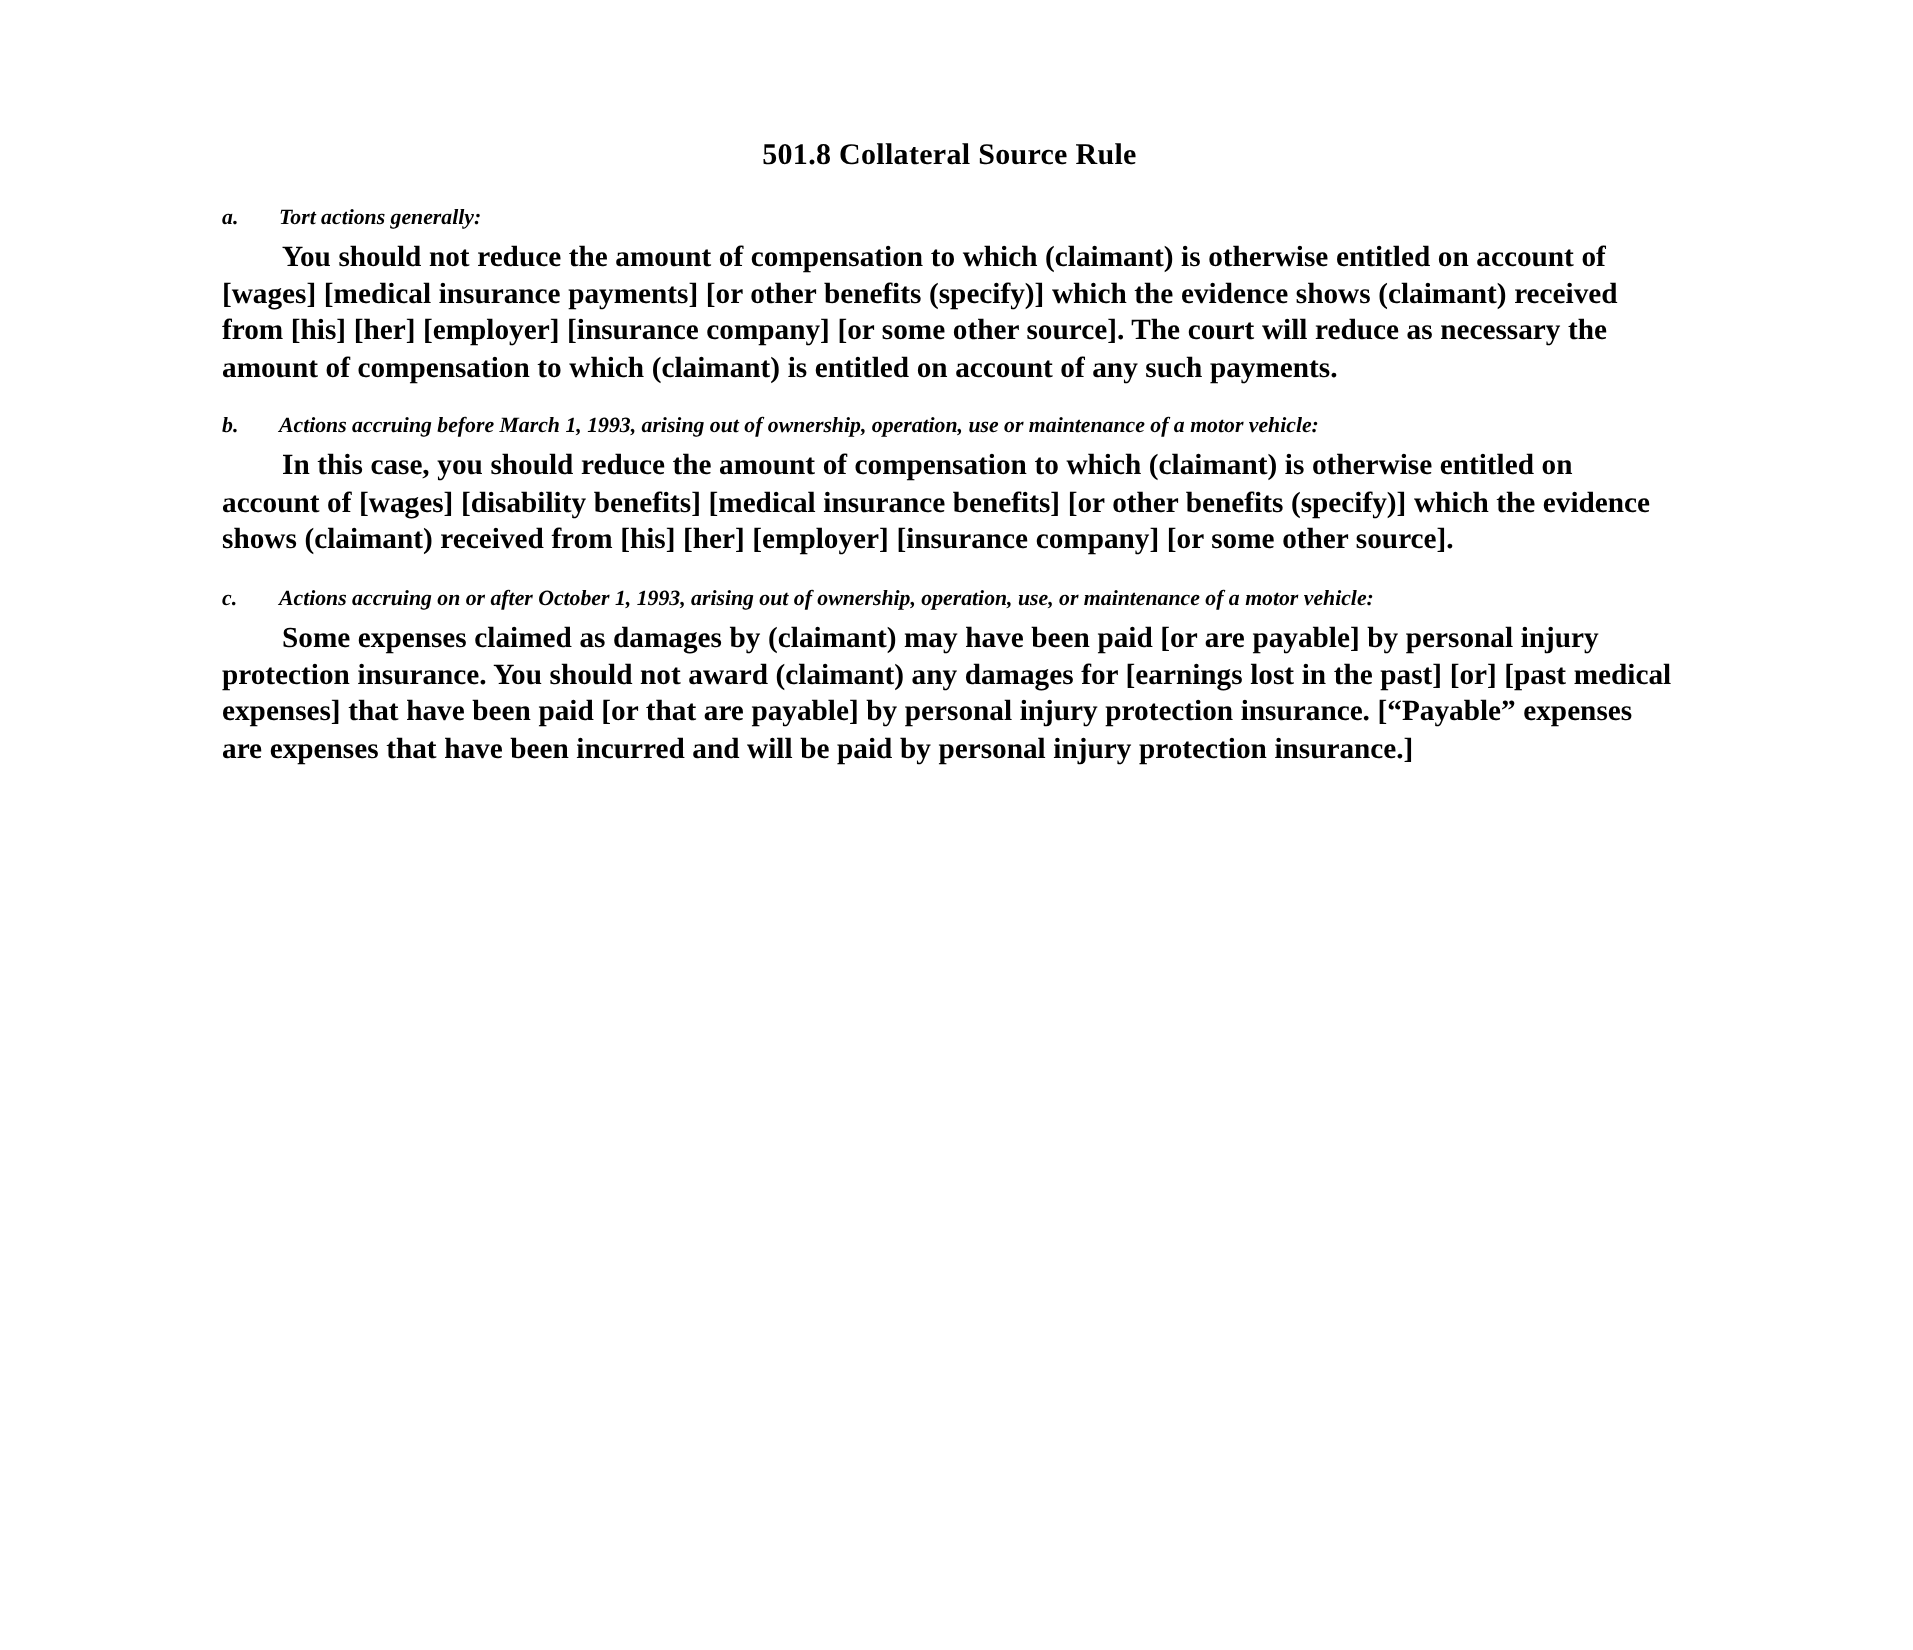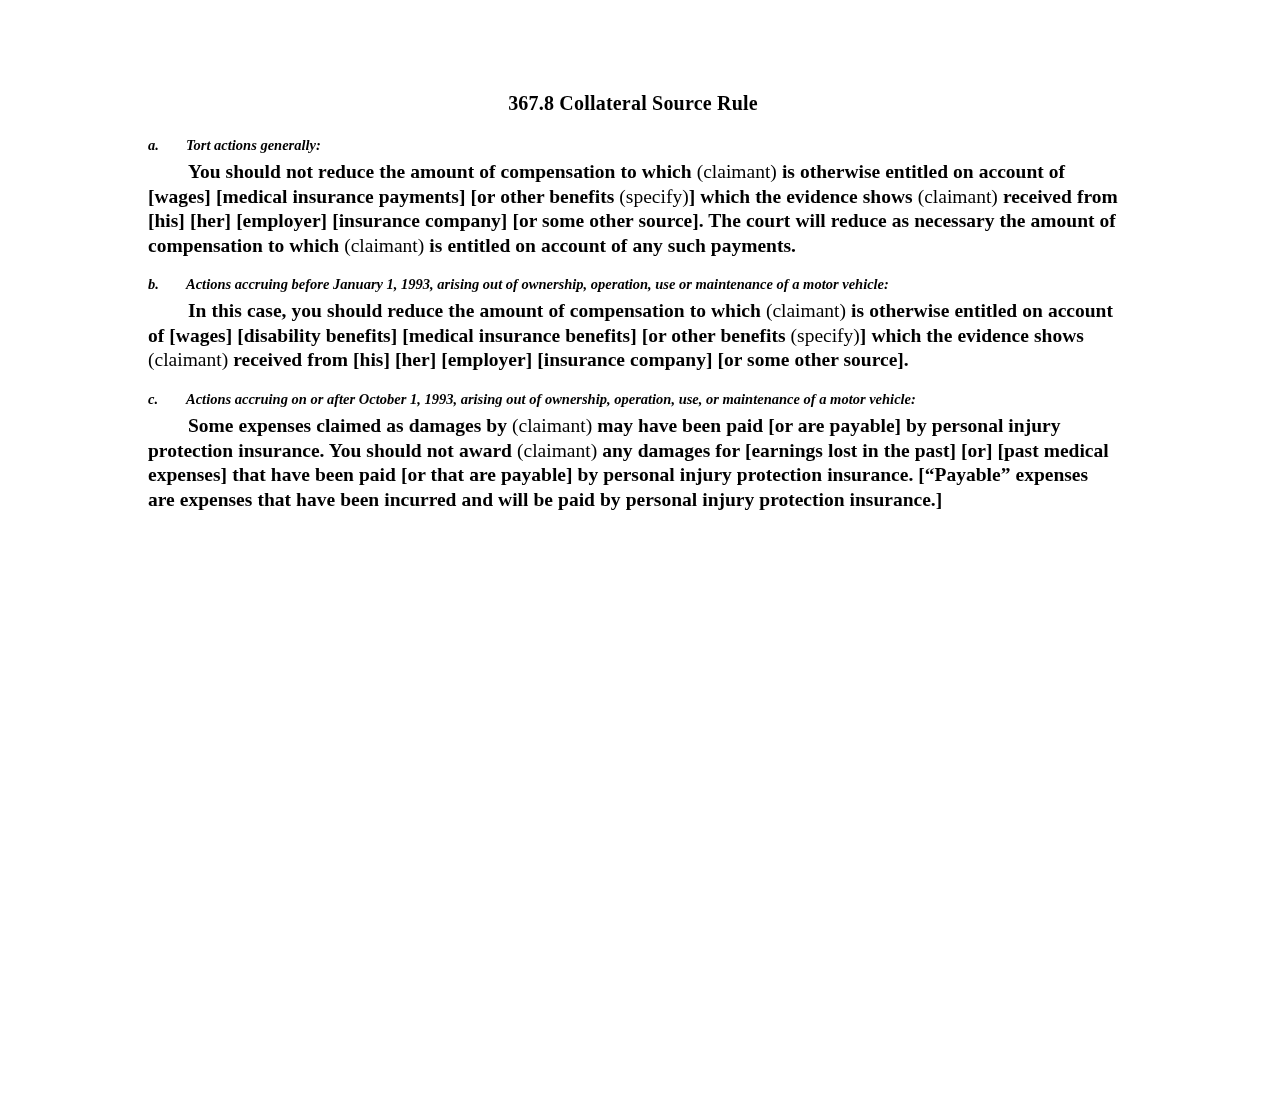--- a/index.html
+++ b/index.html
@@ -74,7 +74,7 @@
 <div class="page">
   <div class="content">
 
-    <h1 class="doc-title">367.8 Collateral Source Rule</h1>
+    <h1 class="doc-title">501.8 Collateral Source Rule</h1>
 
     <div class="section-label">
       <span class="letter">a.</span>

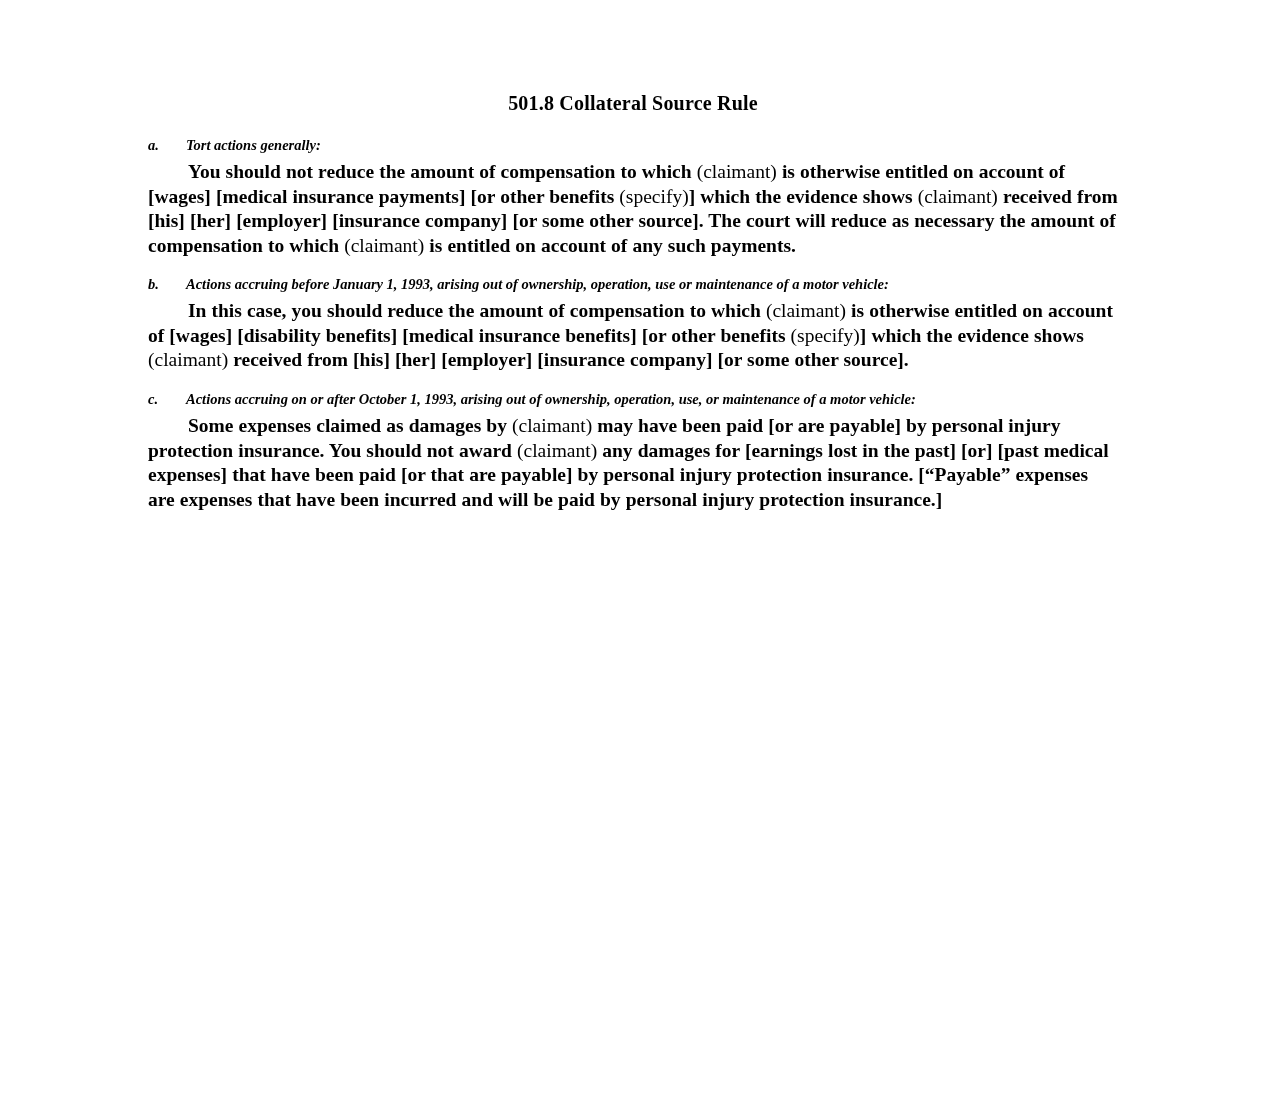--- a/index.html
+++ b/index.html
@@ -63,7 +63,7 @@
     word-spacing: 0.2px;
   }
   .body-para .plain {
-    font-weight: normal;
+    font-weight: bold;
   }
   .gap-b { margin-top: 10px; }
   .gap-c { margin-top: 8px; }

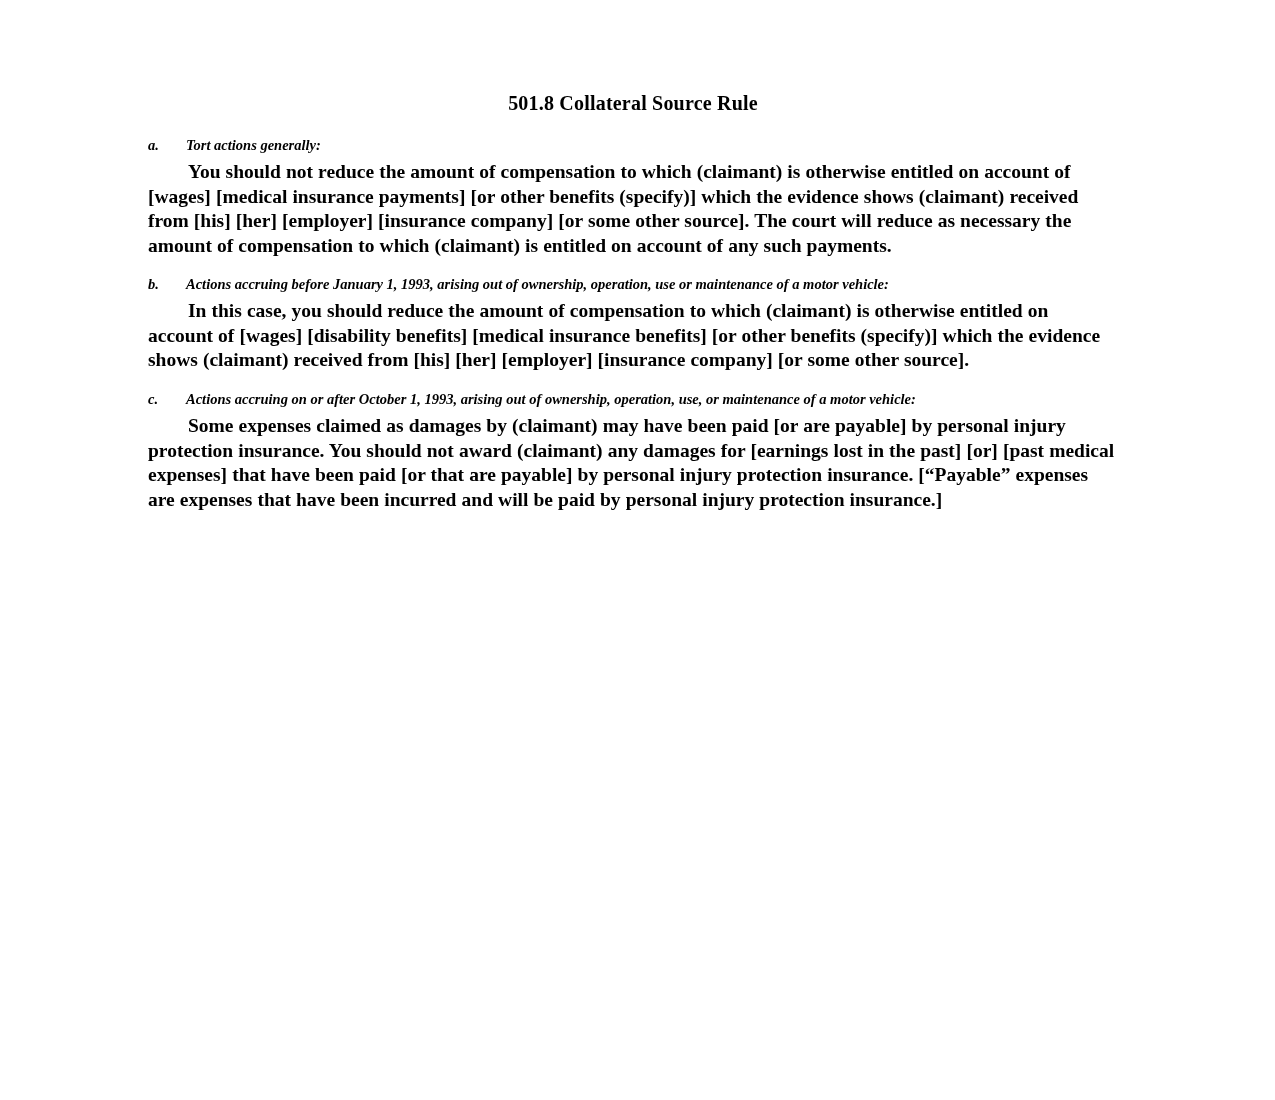--- a/index.html
+++ b/index.html
@@ -86,7 +86,7 @@
 
     <div class="section-label gap-b">
       <span class="letter">b.</span>
-      <span class="lbl-text">Actions accruing before January 1, 1993, arising out of ownership, operation, use or maintenance of a motor vehicle:</span>
+      <span class="lbl-text">Actions accruing before March 1, 1993, arising out of ownership, operation, use or maintenance of a motor vehicle:</span>
     </div>
     <p class="body-para">
       <span>In this case, you should reduce the amount of compensation to which </span><span class="plain">(claimant)</span><span> is otherwise entitled on account of [wages] [disability benefits] [medical insurance benefits] [or other benefits </span><span class="plain">(specify)</span><span>] which the evidence shows </span><span class="plain">(claimant)</span><span> received from [his] [her] [employer] [insurance company] [or some other source].</span>

